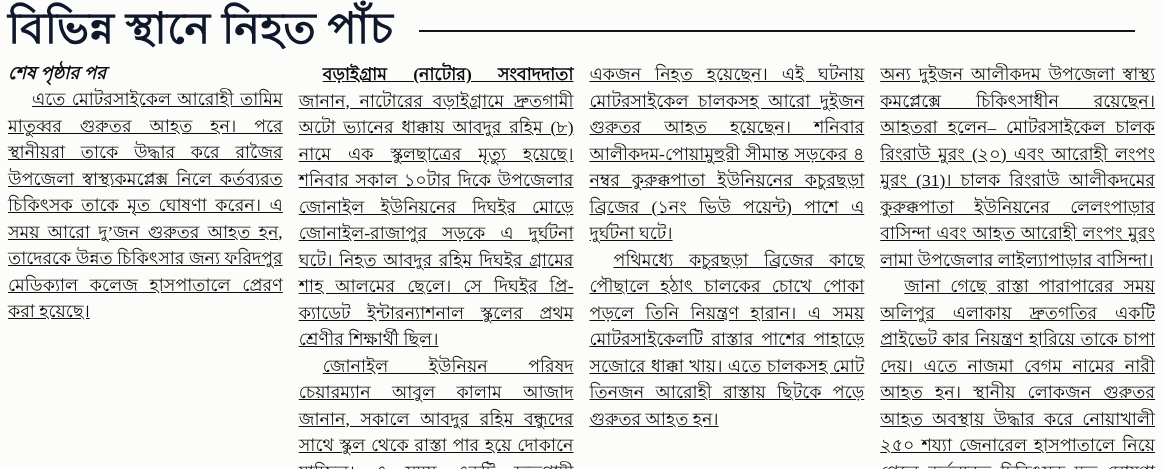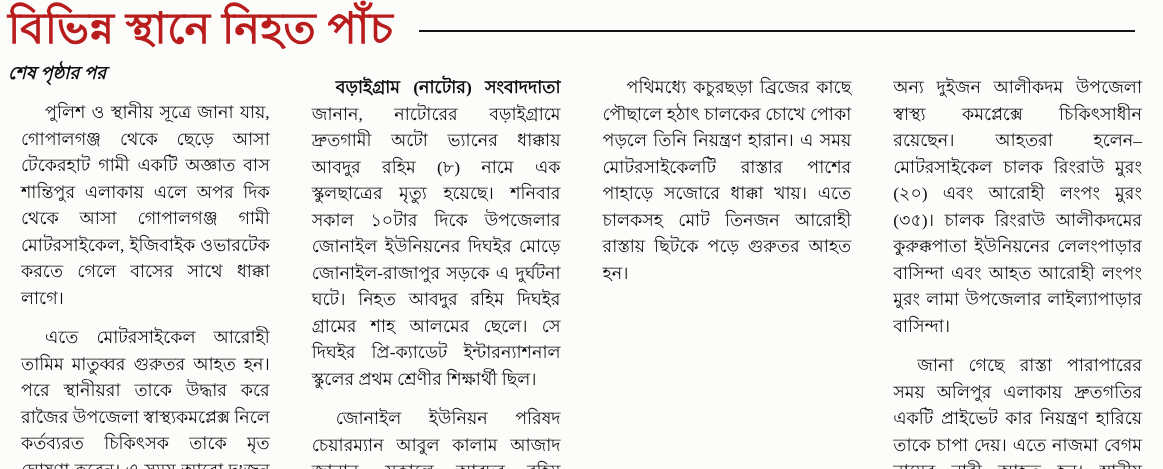--- a/index.html
+++ b/index.html
@@ -33,7 +33,7 @@
     line-height: 56px;
     letter-spacing: 0.5px;
     white-space: nowrap;
-    color: #b91c1c;
+    color: #0f172a;
   }
   .headline-rule {
     flex: 1;

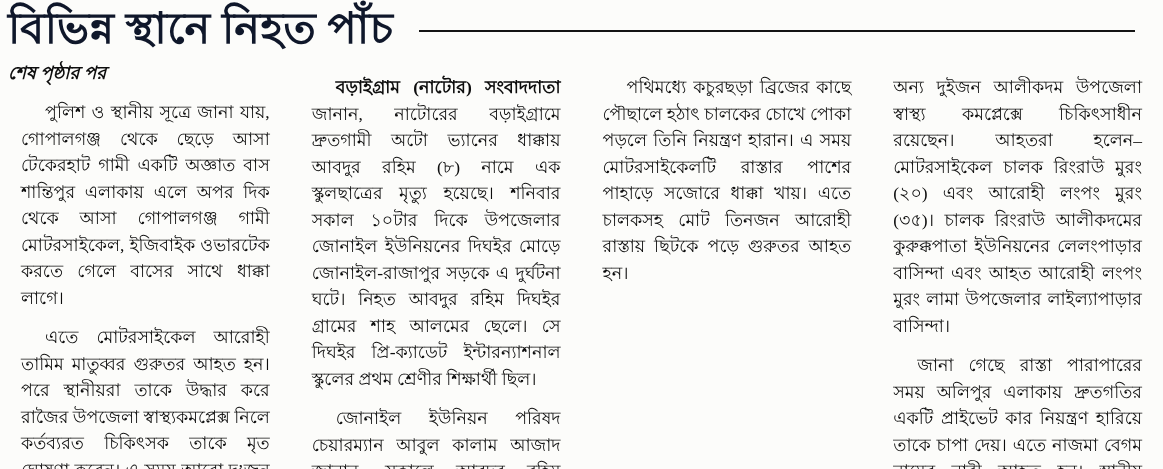--- a/index.html
+++ b/index.html
@@ -58,8 +58,9 @@
     text-justify: inter-word;
   }
   .col p {
-    margin: 13px;
+    margin: 0;
     text-indent: 24px;
+    text-decoration: underline;
   }
   .col p.no-indent {
     text-indent: 0;

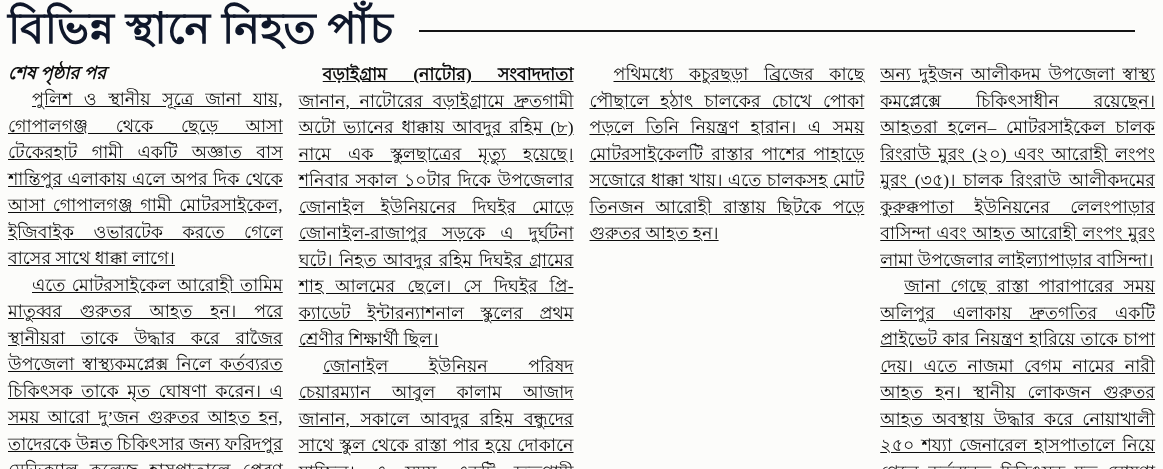--- a/index.html
+++ b/index.html
@@ -101,6 +101,7 @@
     </div>
 
     <div class="col">
+      <p class="no-indent">একজন নিহত হয়েছেন। এই ঘটনায় মোটরসাইকেল চালকসহ আরো দুইজন গুরুতর আহত হয়েছেন। শনিবার আলীকদম-পোয়ামুহুরী সীমান্ত সড়কের ৪ নম্বর কুরুক্কপাতা ইউনিয়নের কচুরছড়া ব্রিজের (১নং ভিউ পয়েন্ট) পাশে এ দুর্ঘটনা ঘটে।</p>
       <p>পথিমধ্যে কচুরছড়া ব্রিজের কাছে পৌছালে হঠাৎ চালকের চোখে পোকা পড়লে তিনি নিয়ন্ত্রণ হারান। এ সময় মোটরসাইকেলটি রাস্তার পাশের পাহাড়ে সজোরে ধাক্কা খায়। এতে চালকসহ মোট তিনজন আরোহী রাস্তায় ছিটকে পড়ে গুরুতর আহত হন।</p>
 
     </div>

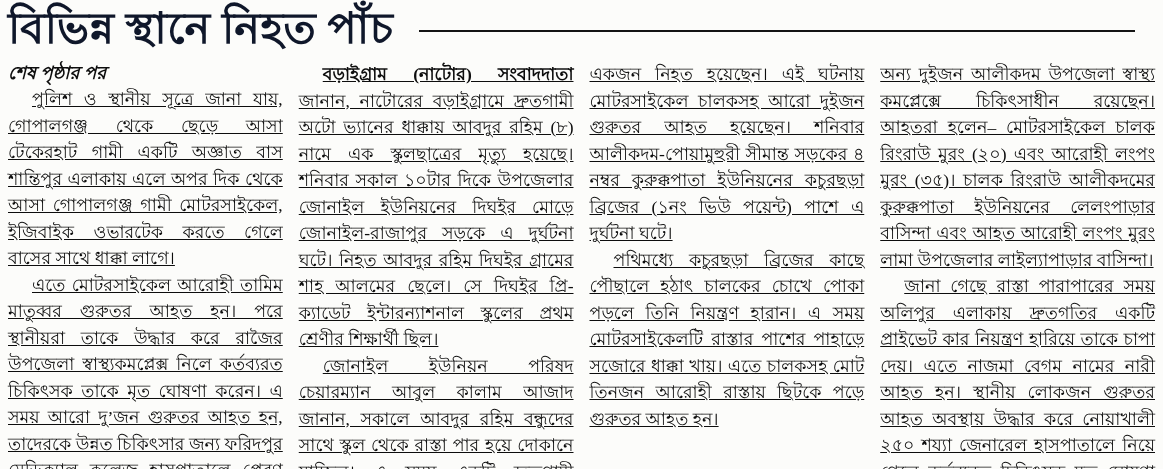--- a/index.html
+++ b/index.html
@@ -107,7 +107,7 @@
     </div>
 
     <div class="col">
-      <p class="no-indent">অন্য দুইজন আলীকদম উপজেলা স্বাস্থ্য কমপ্লেক্সে চিকিৎসাধীন রয়েছেন। আহতরা হলেন– মোটরসাইকেল চালক রিংরাউ মুরং (২০) এবং আরোহী লংপং মুরং (৩৫)। চালক রিংরাউ আলীকদমের কুরুক্কপাতা ইউনিয়নের লেলংপাড়ার বাসিন্দা এবং আহত আরোহী লংপং মুরং লামা উপজেলার লাইল্যাপাড়ার বাসিন্দা।</p>
+      <p class="no-indent">অন্য দুইজন আলীকদম উপজেলা স্বাস্থ্য কমপ্লেক্সে চিকিৎসাধীন রয়েছেন। আহতরা হলেন– মোটরসাইকেল চালক রিংরাউ মুরং (২০) এবং আরোহী লংপং মুরং (31)। চালক রিংরাউ আলীকদমের কুরুক্কপাতা ইউনিয়নের লেলংপাড়ার বাসিন্দা এবং আহত আরোহী লংপং মুরং লামা উপজেলার লাইল্যাপাড়ার বাসিন্দা।</p>
       <p>জানা গেছে রাস্তা পারাপারের সময় অলিপুর এলাকায় দ্রুতগতির একটি প্রাইভেট কার নিয়ন্ত্রণ হারিয়ে তাকে চাপা দেয়। এতে নাজমা বেগম নামের নারী আহত হন। স্থানীয় লোকজন গুরুতর আহত অবস্থায় উদ্ধার করে নোয়াখালী ২৫০ শয্যা জেনারেল হাসপাতালে নিয়ে গেলে কর্তব্যরত চিকিৎসক মৃত ঘোষণা করেন। দুর্ঘটনার পরপরই প্রাইভেটকারটি পালিয়ে যায়।</p>
     </div>
 

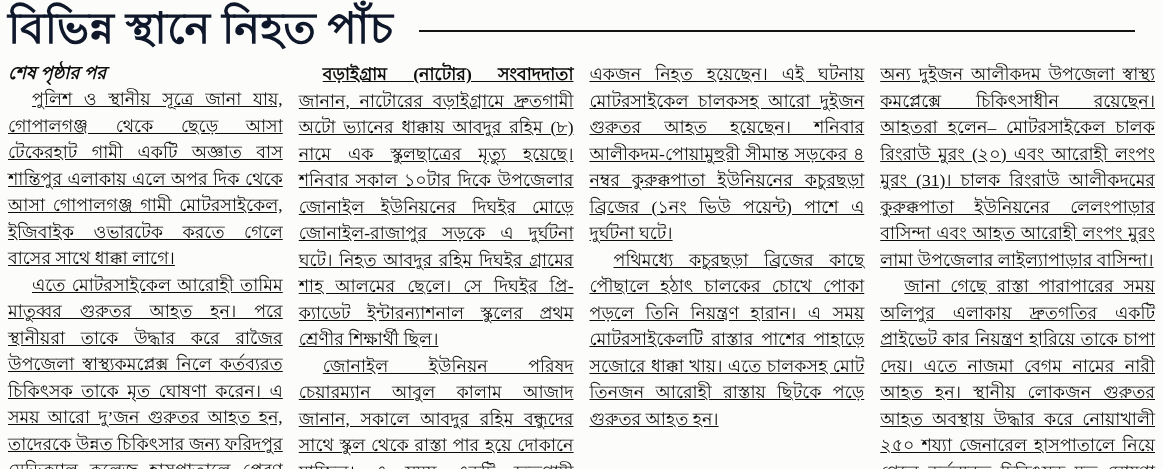--- a/index.html
+++ b/index.html
@@ -89,7 +89,6 @@
 
     <div class="col">
       <div class="cont-note">শেষ পৃষ্ঠার পর</div>
-      <p>পুলিশ ও স্থানীয় সূত্রে জানা যায়, গোপালগঞ্জ থেকে ছেড়ে আসা টেকেরহাট গামী একটি অজ্ঞাত বাস শান্তিপুর এলাকায় এলে অপর দিক থেকে আসা গোপালগঞ্জ গামী মোটরসাইকেল, ইজিবাইক ওভারটেক করতে গেলে বাসের সাথে ধাক্কা লাগে।</p>
       <p>এতে মোটরসাইকেল আরোহী তামিম মাতুব্বর গুরুতর আহত হন। পরে স্থানীয়রা তাকে উদ্ধার করে রাজৈর উপজেলা স্বাস্থ্যকমপ্লেক্স নিলে কর্তব্যরত চিকিৎসক তাকে মৃত ঘোষণা করেন। এ সময় আরো দু’জন গুরুতর আহত হন, তাদেরকে উন্নত চিকিৎসার জন্য ফরিদপুর মেডিক্যাল কলেজ হাসপাতালে প্রেরণ করা হয়েছে।</p>
     </div>
 

